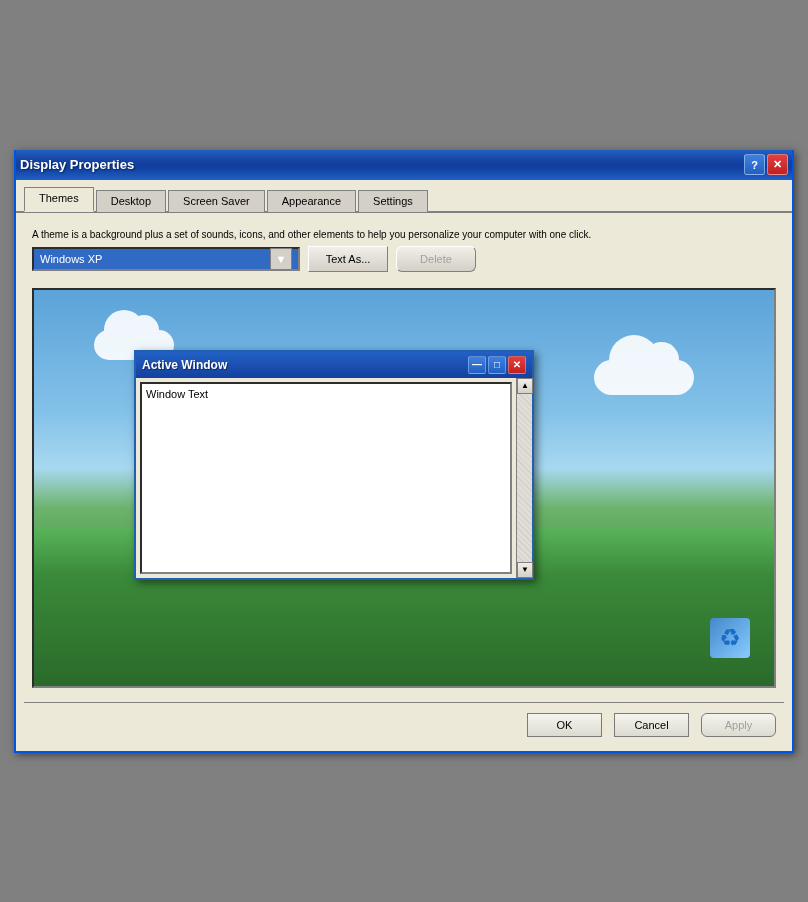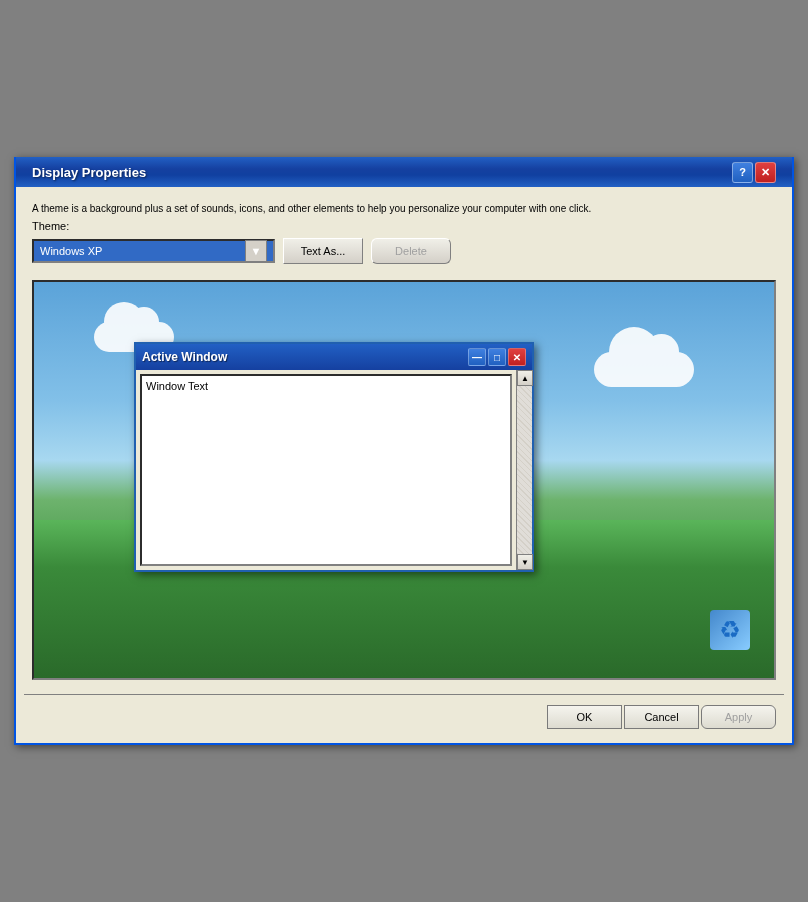--- a/index.html
+++ b/index.html
@@ -30,7 +30,7 @@
       height: 30px;
       display: flex;
       align-items: center;
-      padding: 0 16px;
+      padding: 0 4px;
       user-select: none;
     }
 

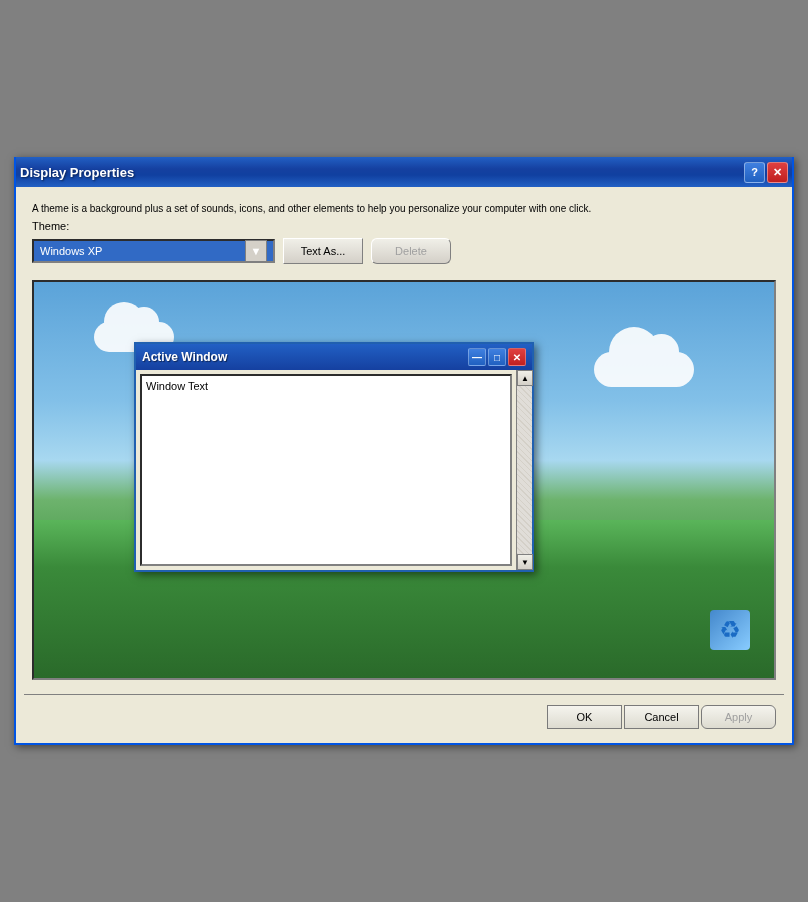--- a/index.html
+++ b/index.html
@@ -412,6 +412,13 @@
     </div>
   </div>
 
+  <div class="tab-strip">
+    <div class="tab active">Themes</div>
+    <div class="tab">Desktop</div>
+    <div class="tab">Screen Saver</div>
+    <div class="tab">Appearance</div>
+    <div class="tab">Settings</div>
+  </div>
 
   <div class="content-area">
     <div class="description-text">A theme is a background plus a set of sounds, icons, and other elements to help you personalize your computer with one click.</div>

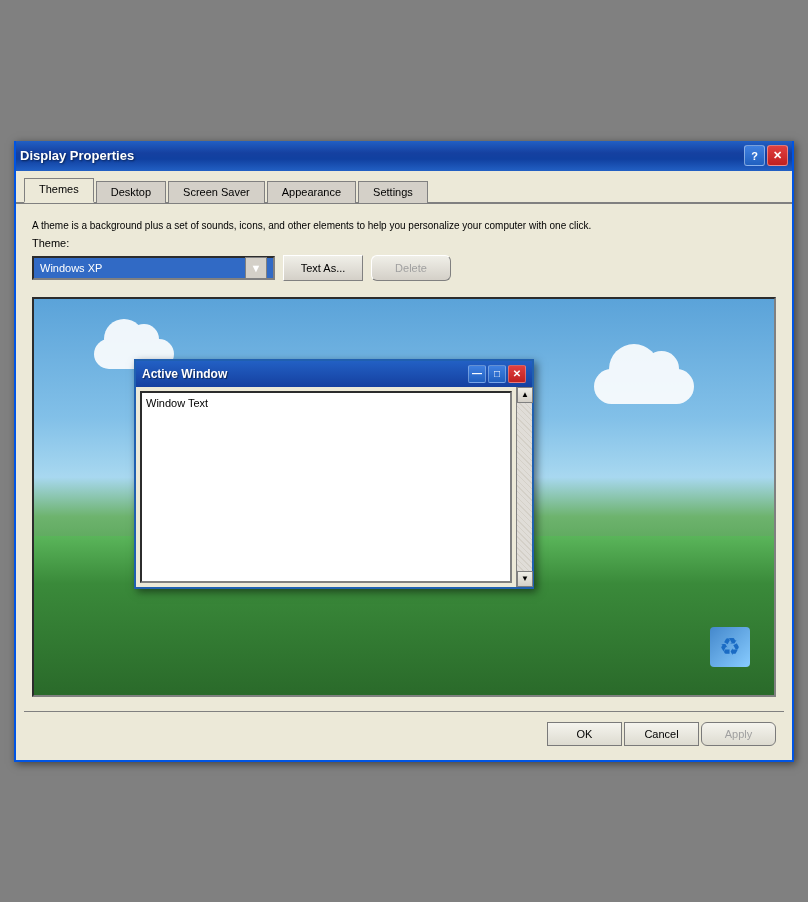--- a/index.html
+++ b/index.html
@@ -423,7 +423,6 @@
   <div class="content-area">
     <div class="description-text">A theme is a background plus a set of sounds, icons, and other elements to help you personalize your computer with one click.</div>
 
-    <div class="label">Theme:</div>
 
     <div class="theme-row">
       <div class="theme-dropdown">

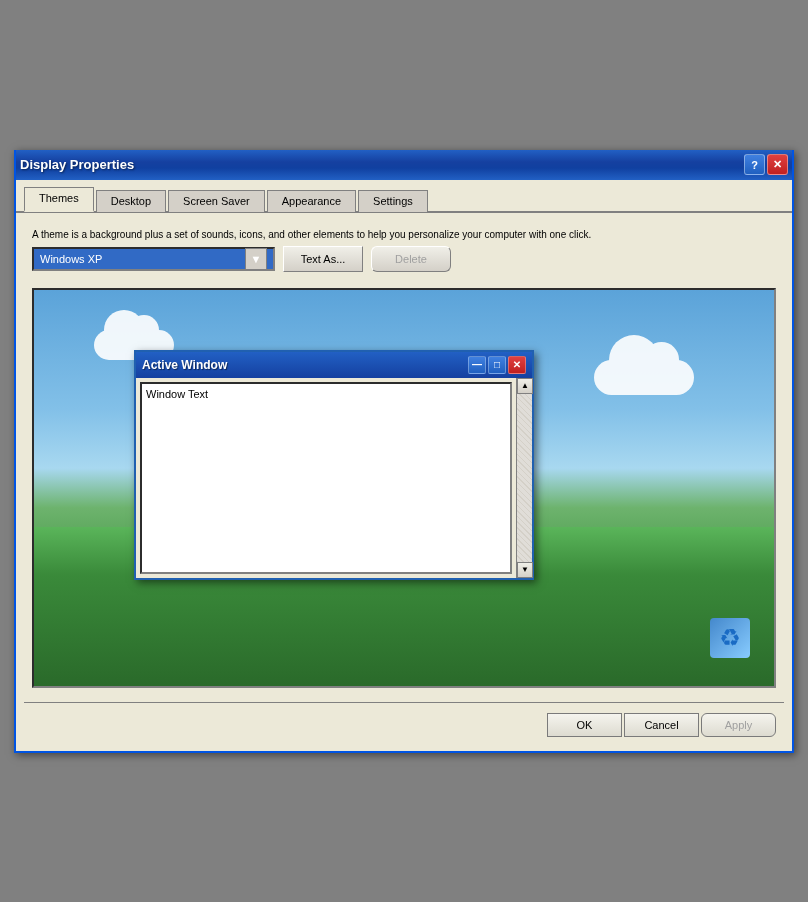--- a/index.html
+++ b/index.html
@@ -127,7 +127,7 @@
     .theme-dropdown {
       display: flex;
       align-items: center;
-      width: 243px;
+      width: 268px;
       height: 24px;
       background: #316AC5;
       border: 2px inset #808080;

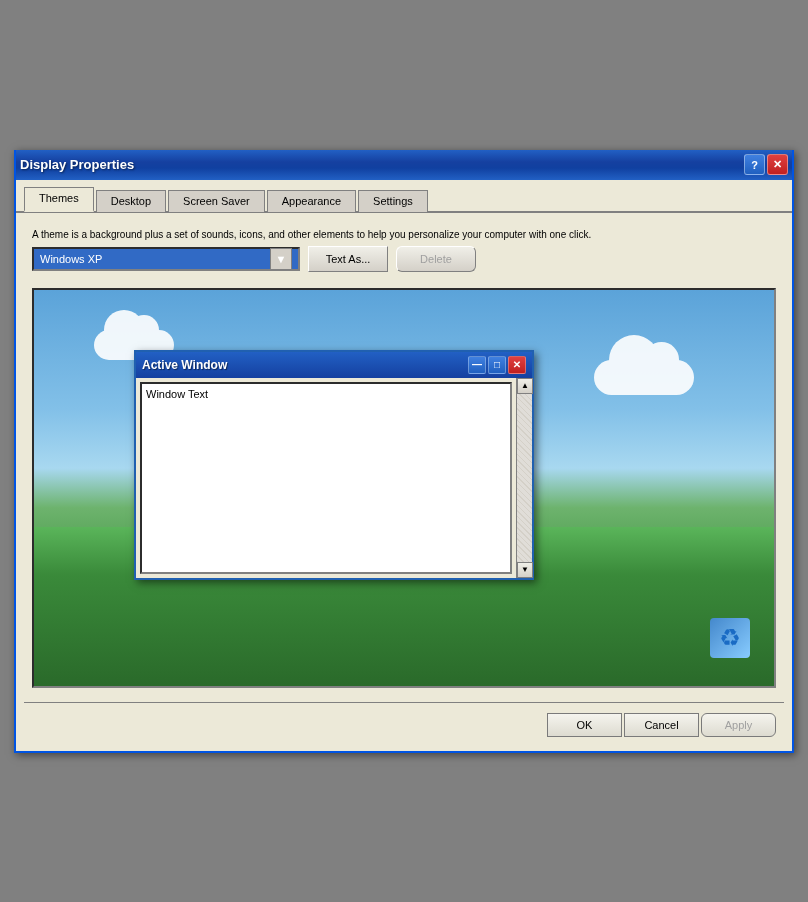--- a/index.html
+++ b/index.html
@@ -373,7 +373,7 @@
       padding: 10px 16px 14px 16px;
       display: flex;
       justify-content: flex-end;
-      gap: 2px;
+      gap: 12px;
       background: #ECE9D8;
     }
 

